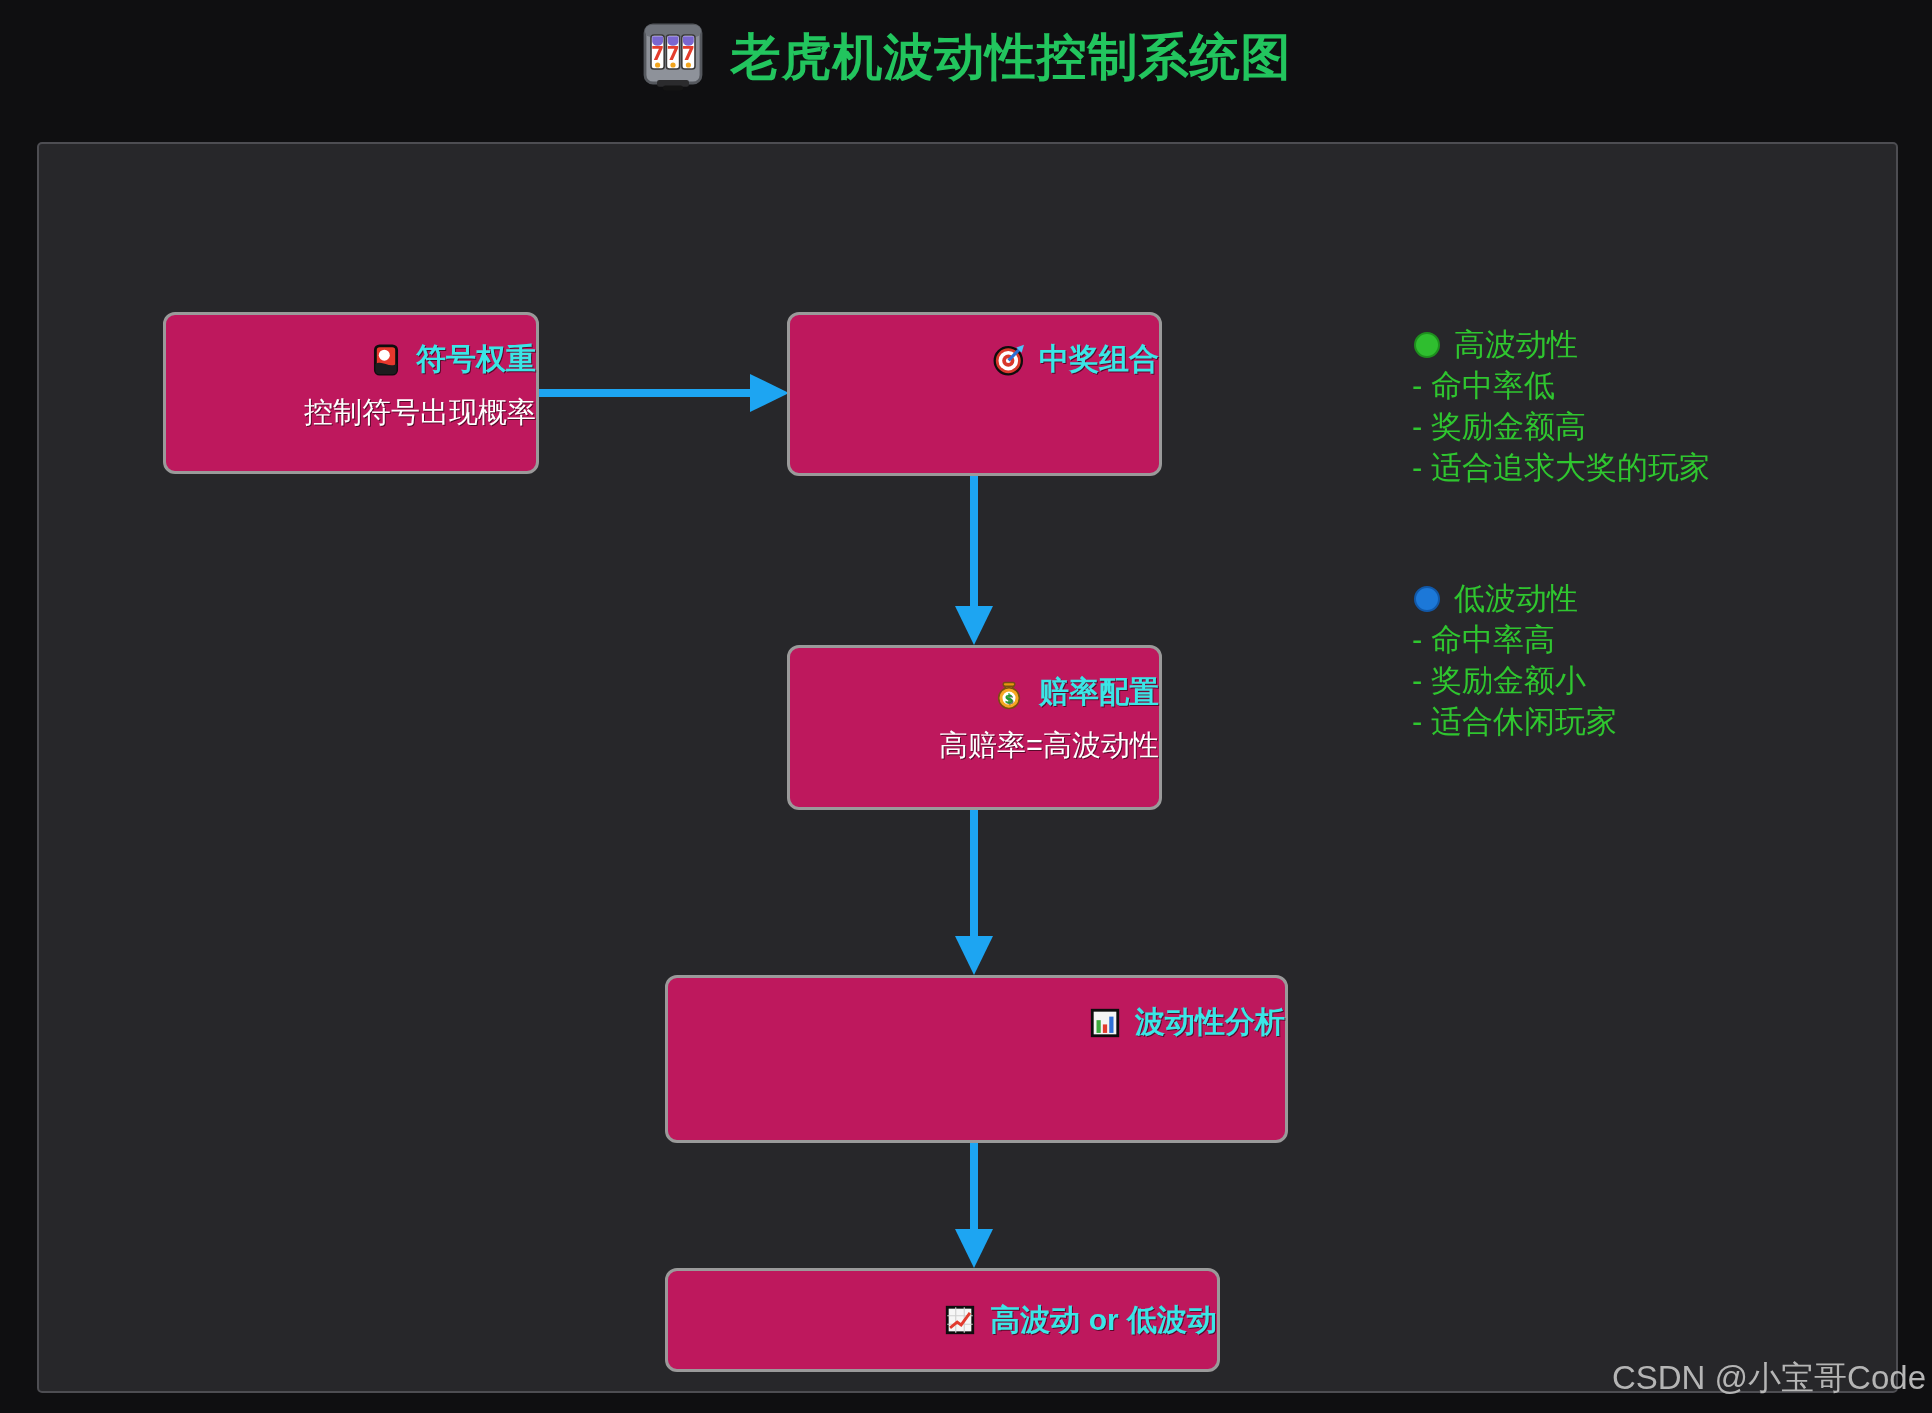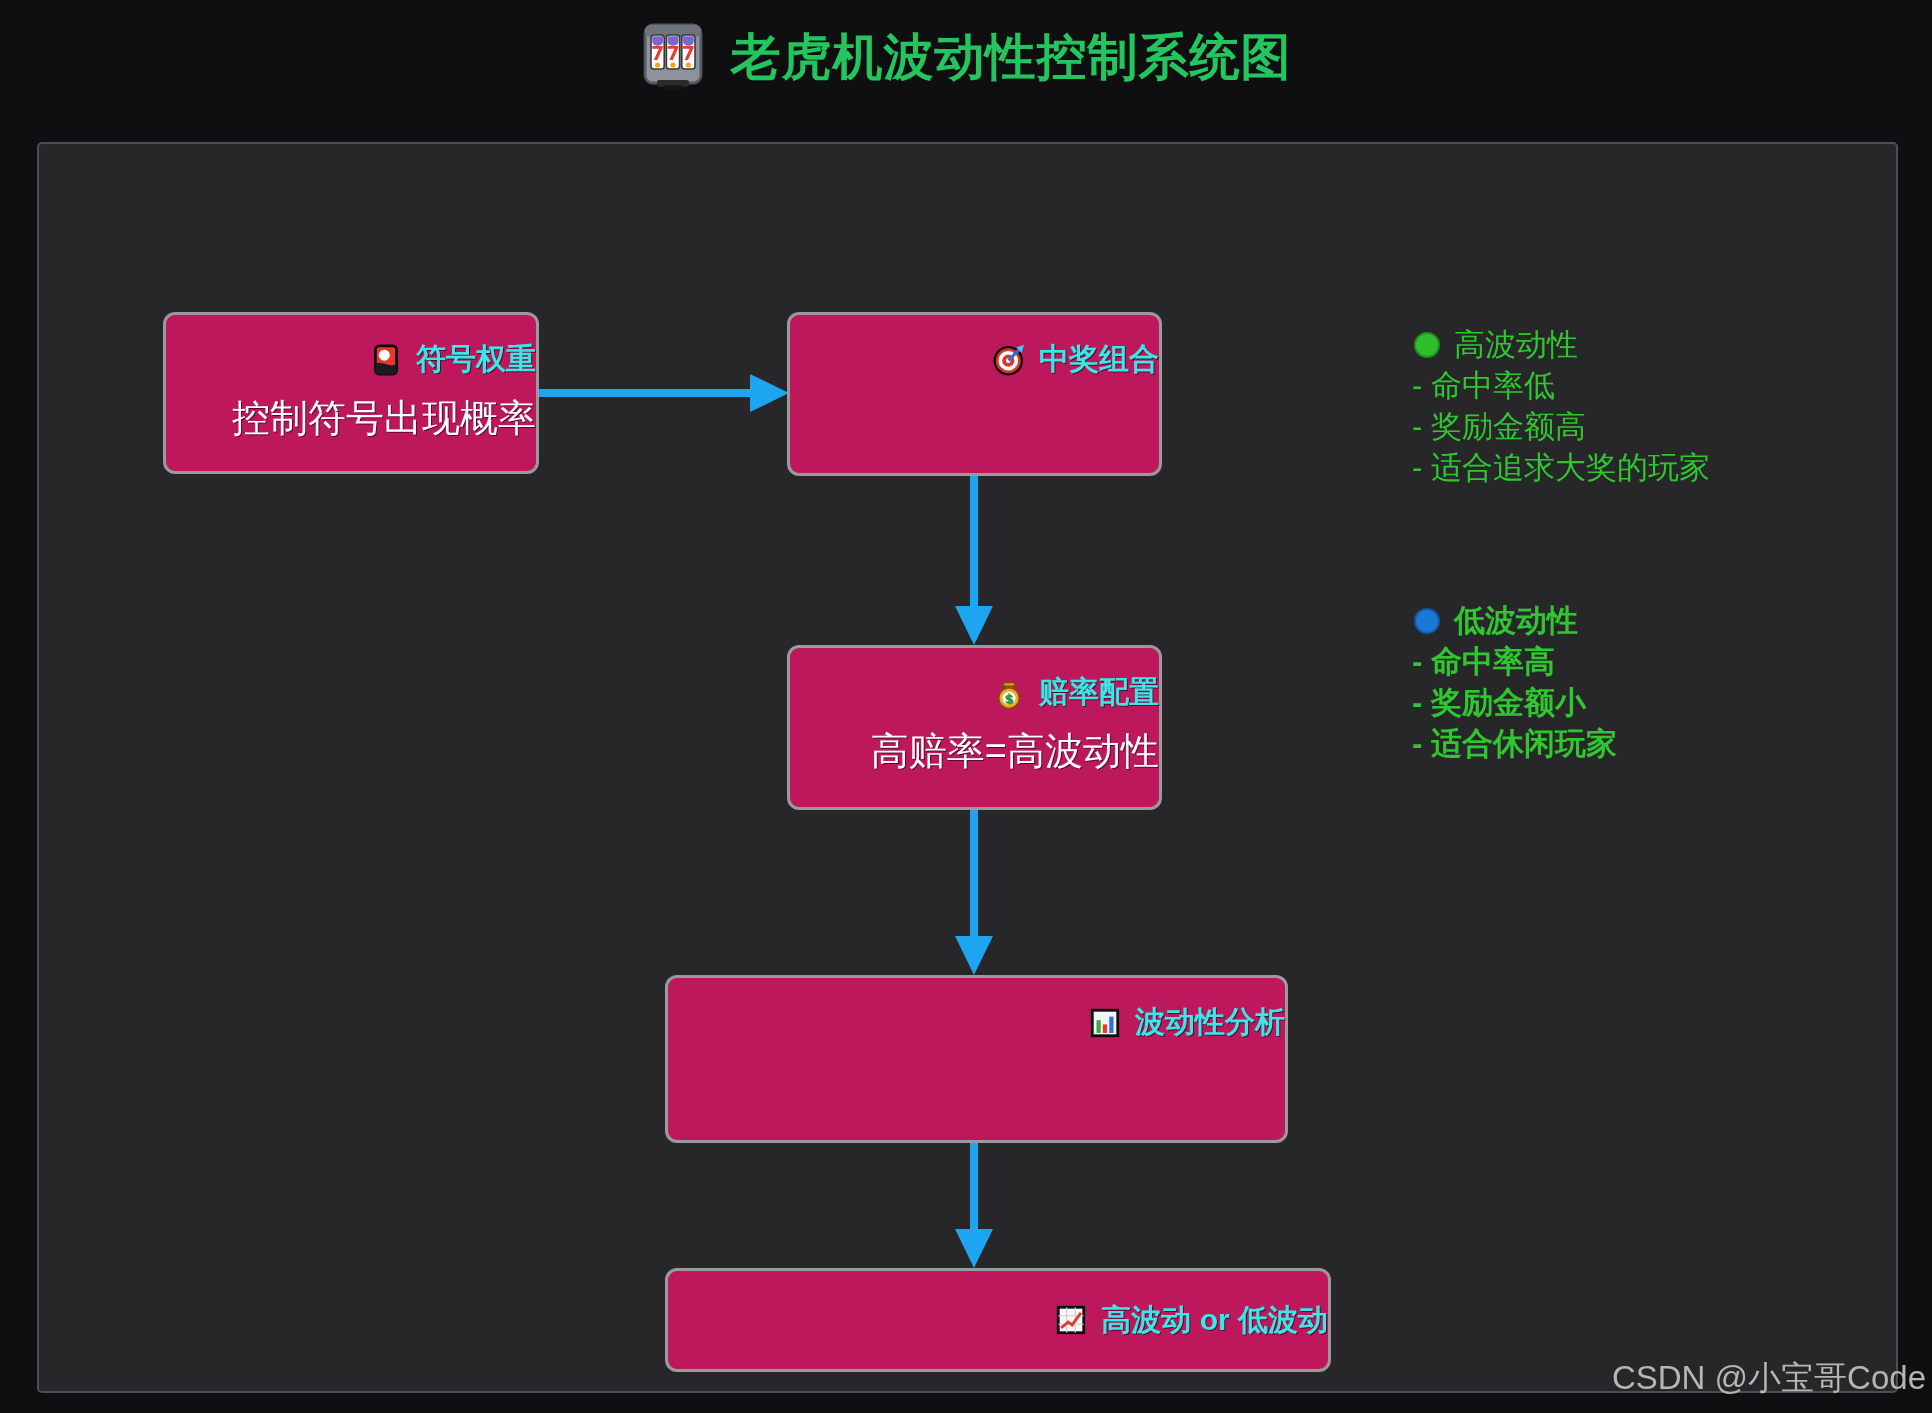--- a/index.html
+++ b/index.html
@@ -18,7 +18,7 @@
   .node.center{justify-content:center;padding-top:0;}
   .node-title{display:flex;align-items:center;gap:13px;font-size:30px;font-weight:700;color:#3ae6e6;
     text-shadow:1px 1px 0 rgba(0,0,0,.55);}
-  .node-subtitle{font-size:38px;color:#ffffff;text-shadow:1px 1px 0 rgba(0,0,0,.55);}
+  .node-subtitle{font-size:29px;color:#ffffff;text-shadow:1px 1px 0 rgba(0,0,0,.55);}
   .node-icon svg{display:block;}
   .n1{left:124px;top:168px;width:376px;height:162px;}
   .n2{left:748px;top:168px;width:375px;height:164px;}

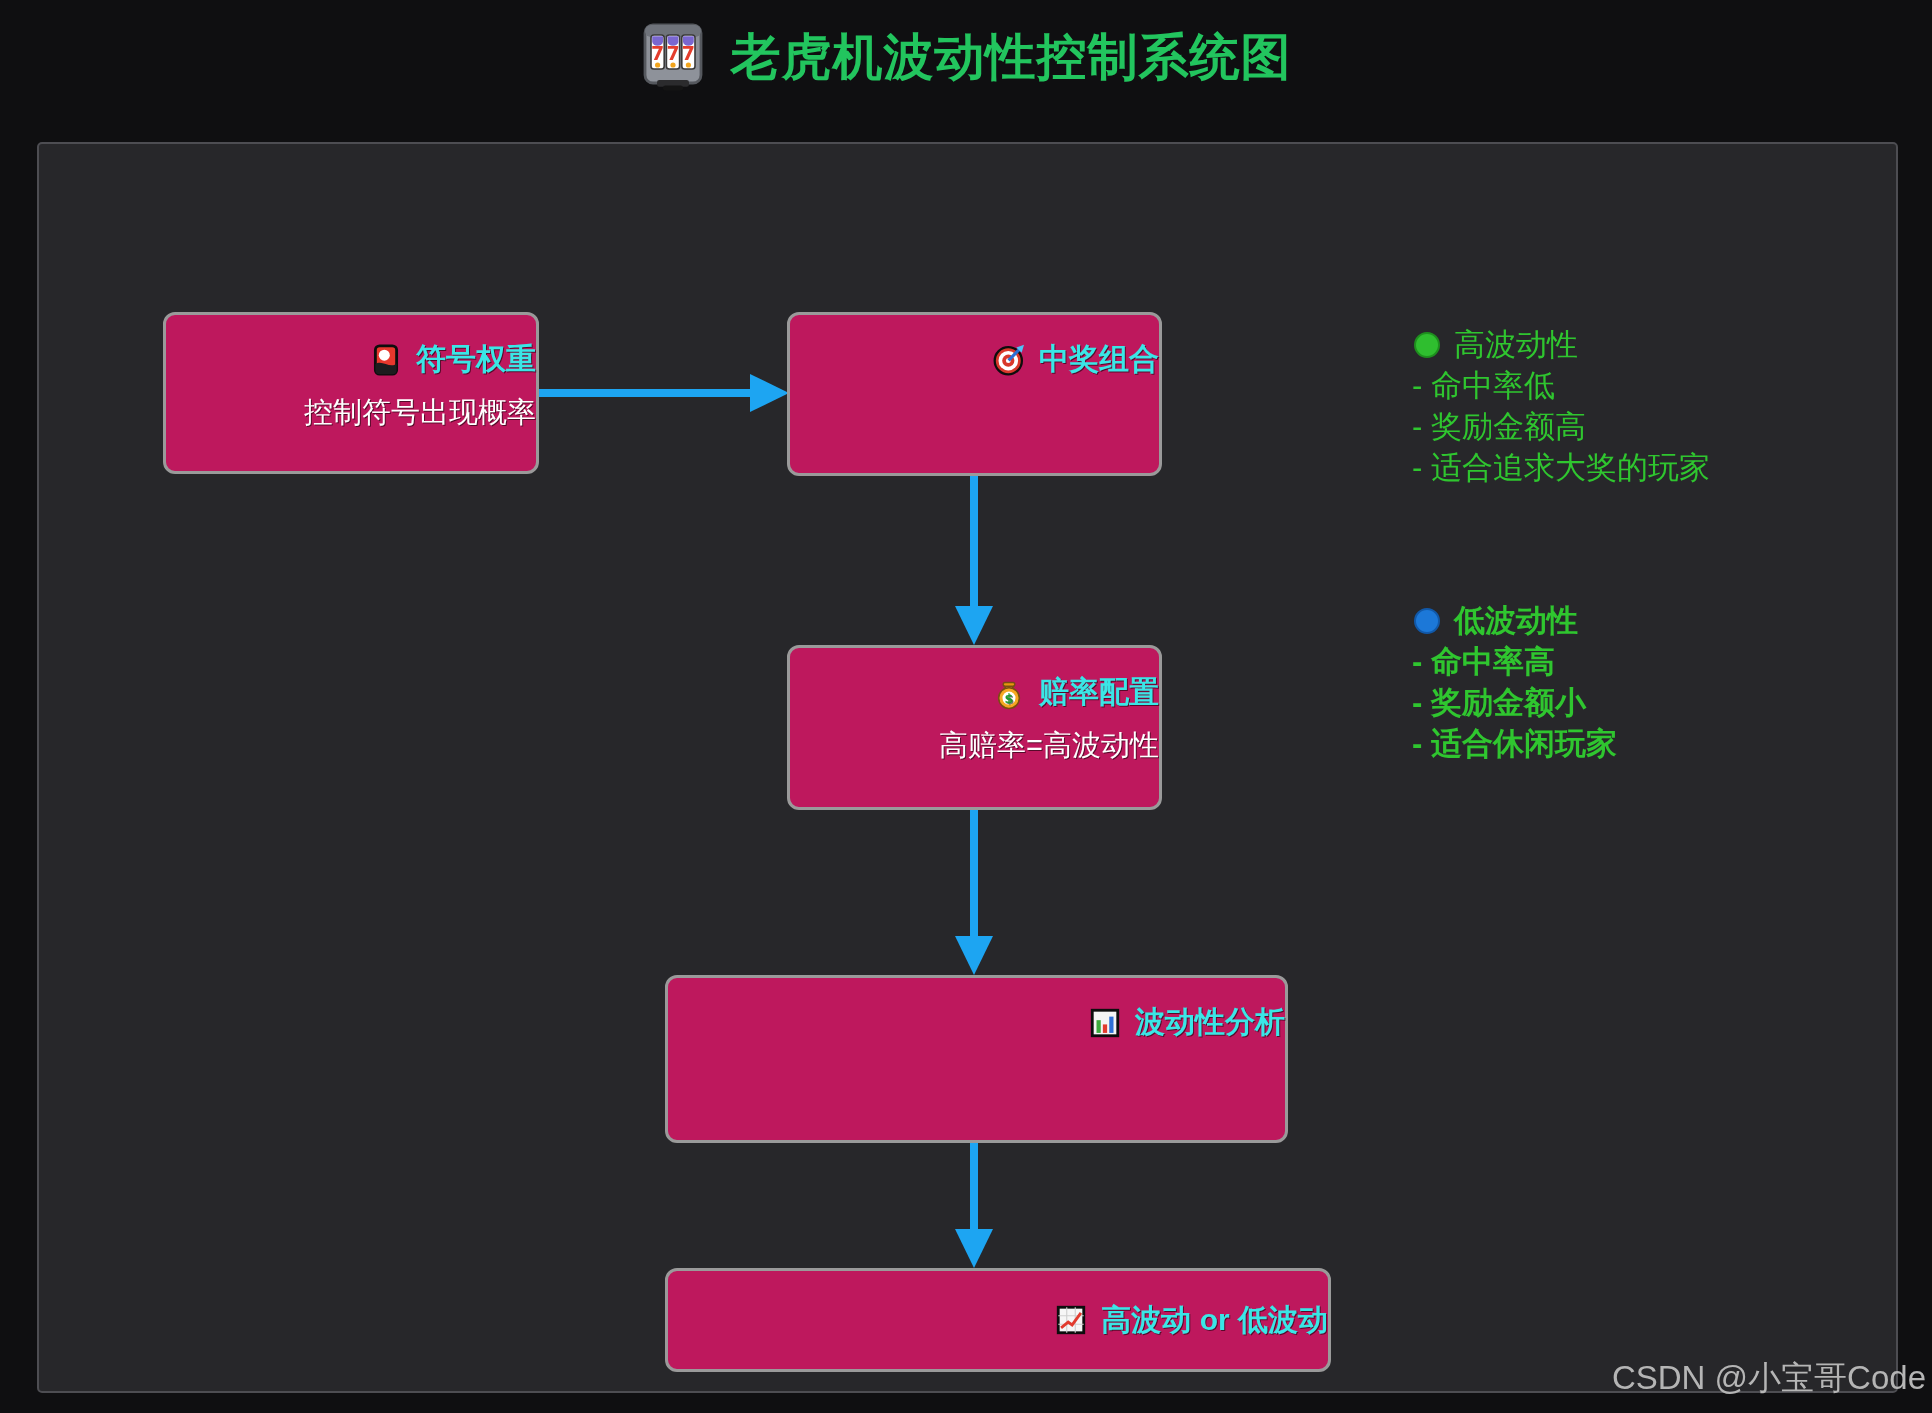--- a/index.html
+++ b/index.html
@@ -28,7 +28,7 @@
   
   .legend{position:absolute;left:1373px;font-size:31px;line-height:41px;color:#2fc62f;white-space:nowrap;}
   .legend.high{top:180px;}
-  .legend.low{top:456px;font-weight:bold;}
+  .legend.low{top:434px;}
   .legend-title{display:flex;align-items:center;gap:14px;}
   .dot{width:26px;height:26px;border-radius:50%;display:inline-block;margin-left:2px;}
   .dot-green{background:#2fbe2f;border:2px solid #1e8f1e;box-sizing:border-box;}

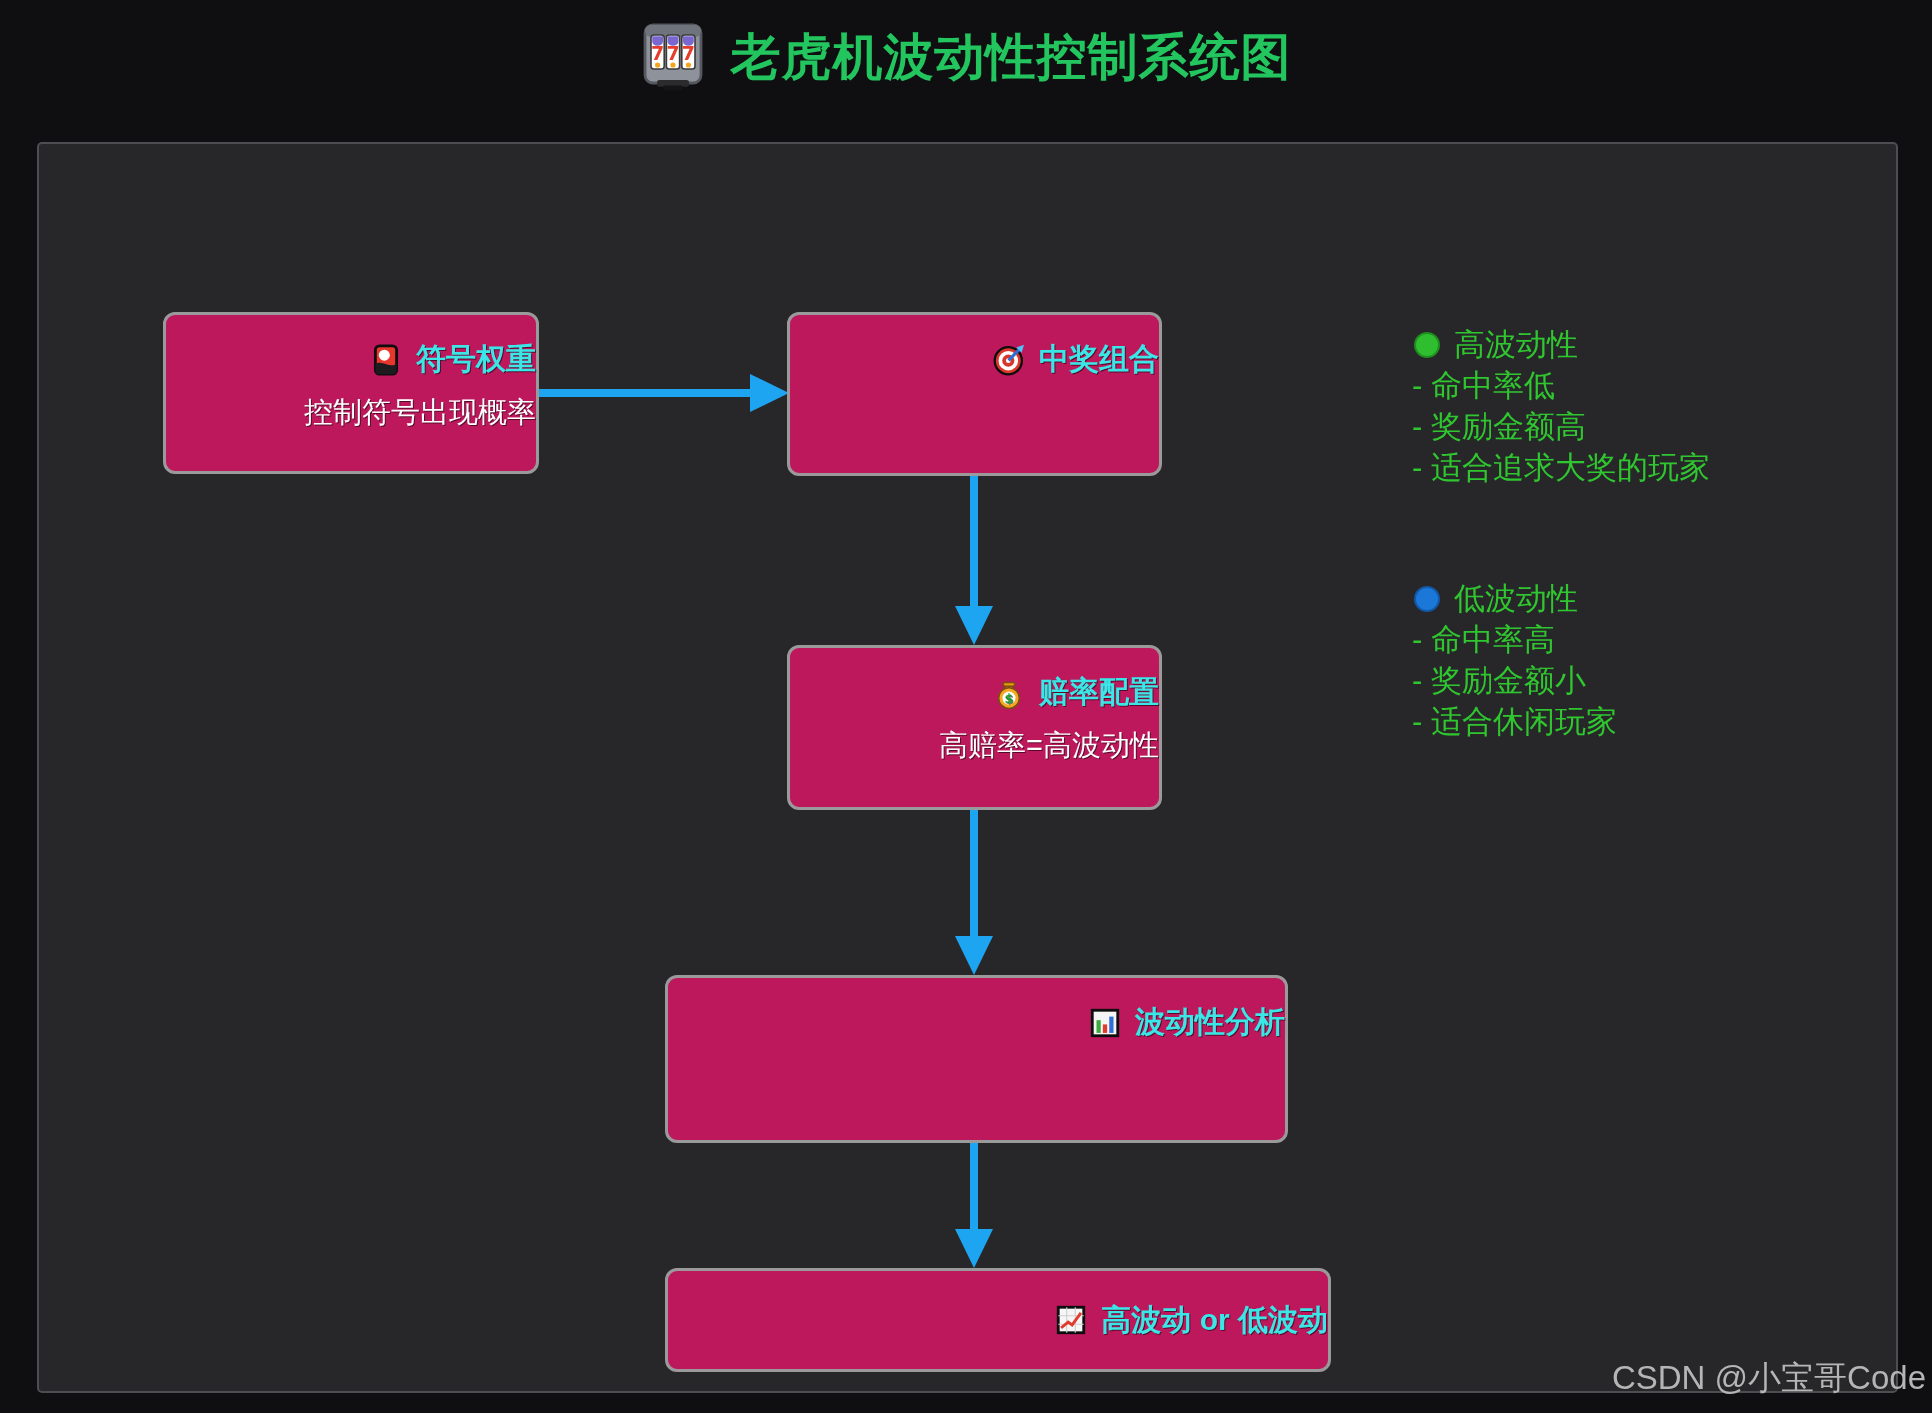--- a/index.html
+++ b/index.html
@@ -24,7 +24,7 @@
   .n2{left:748px;top:168px;width:375px;height:164px;}
   .n3{left:748px;top:501px;width:375px;height:165px;}
   .n4{left:626px;top:831px;width:623px;height:168px;padding-left:15px;}
-  .n5{left:626px;top:1124px;width:666px;height:104px;}
+  .n5{left:626px;top:1124px;width:555px;height:104px;}
   
   .legend{position:absolute;left:1373px;font-size:31px;line-height:41px;color:#2fc62f;white-space:nowrap;}
   .legend.high{top:180px;}

